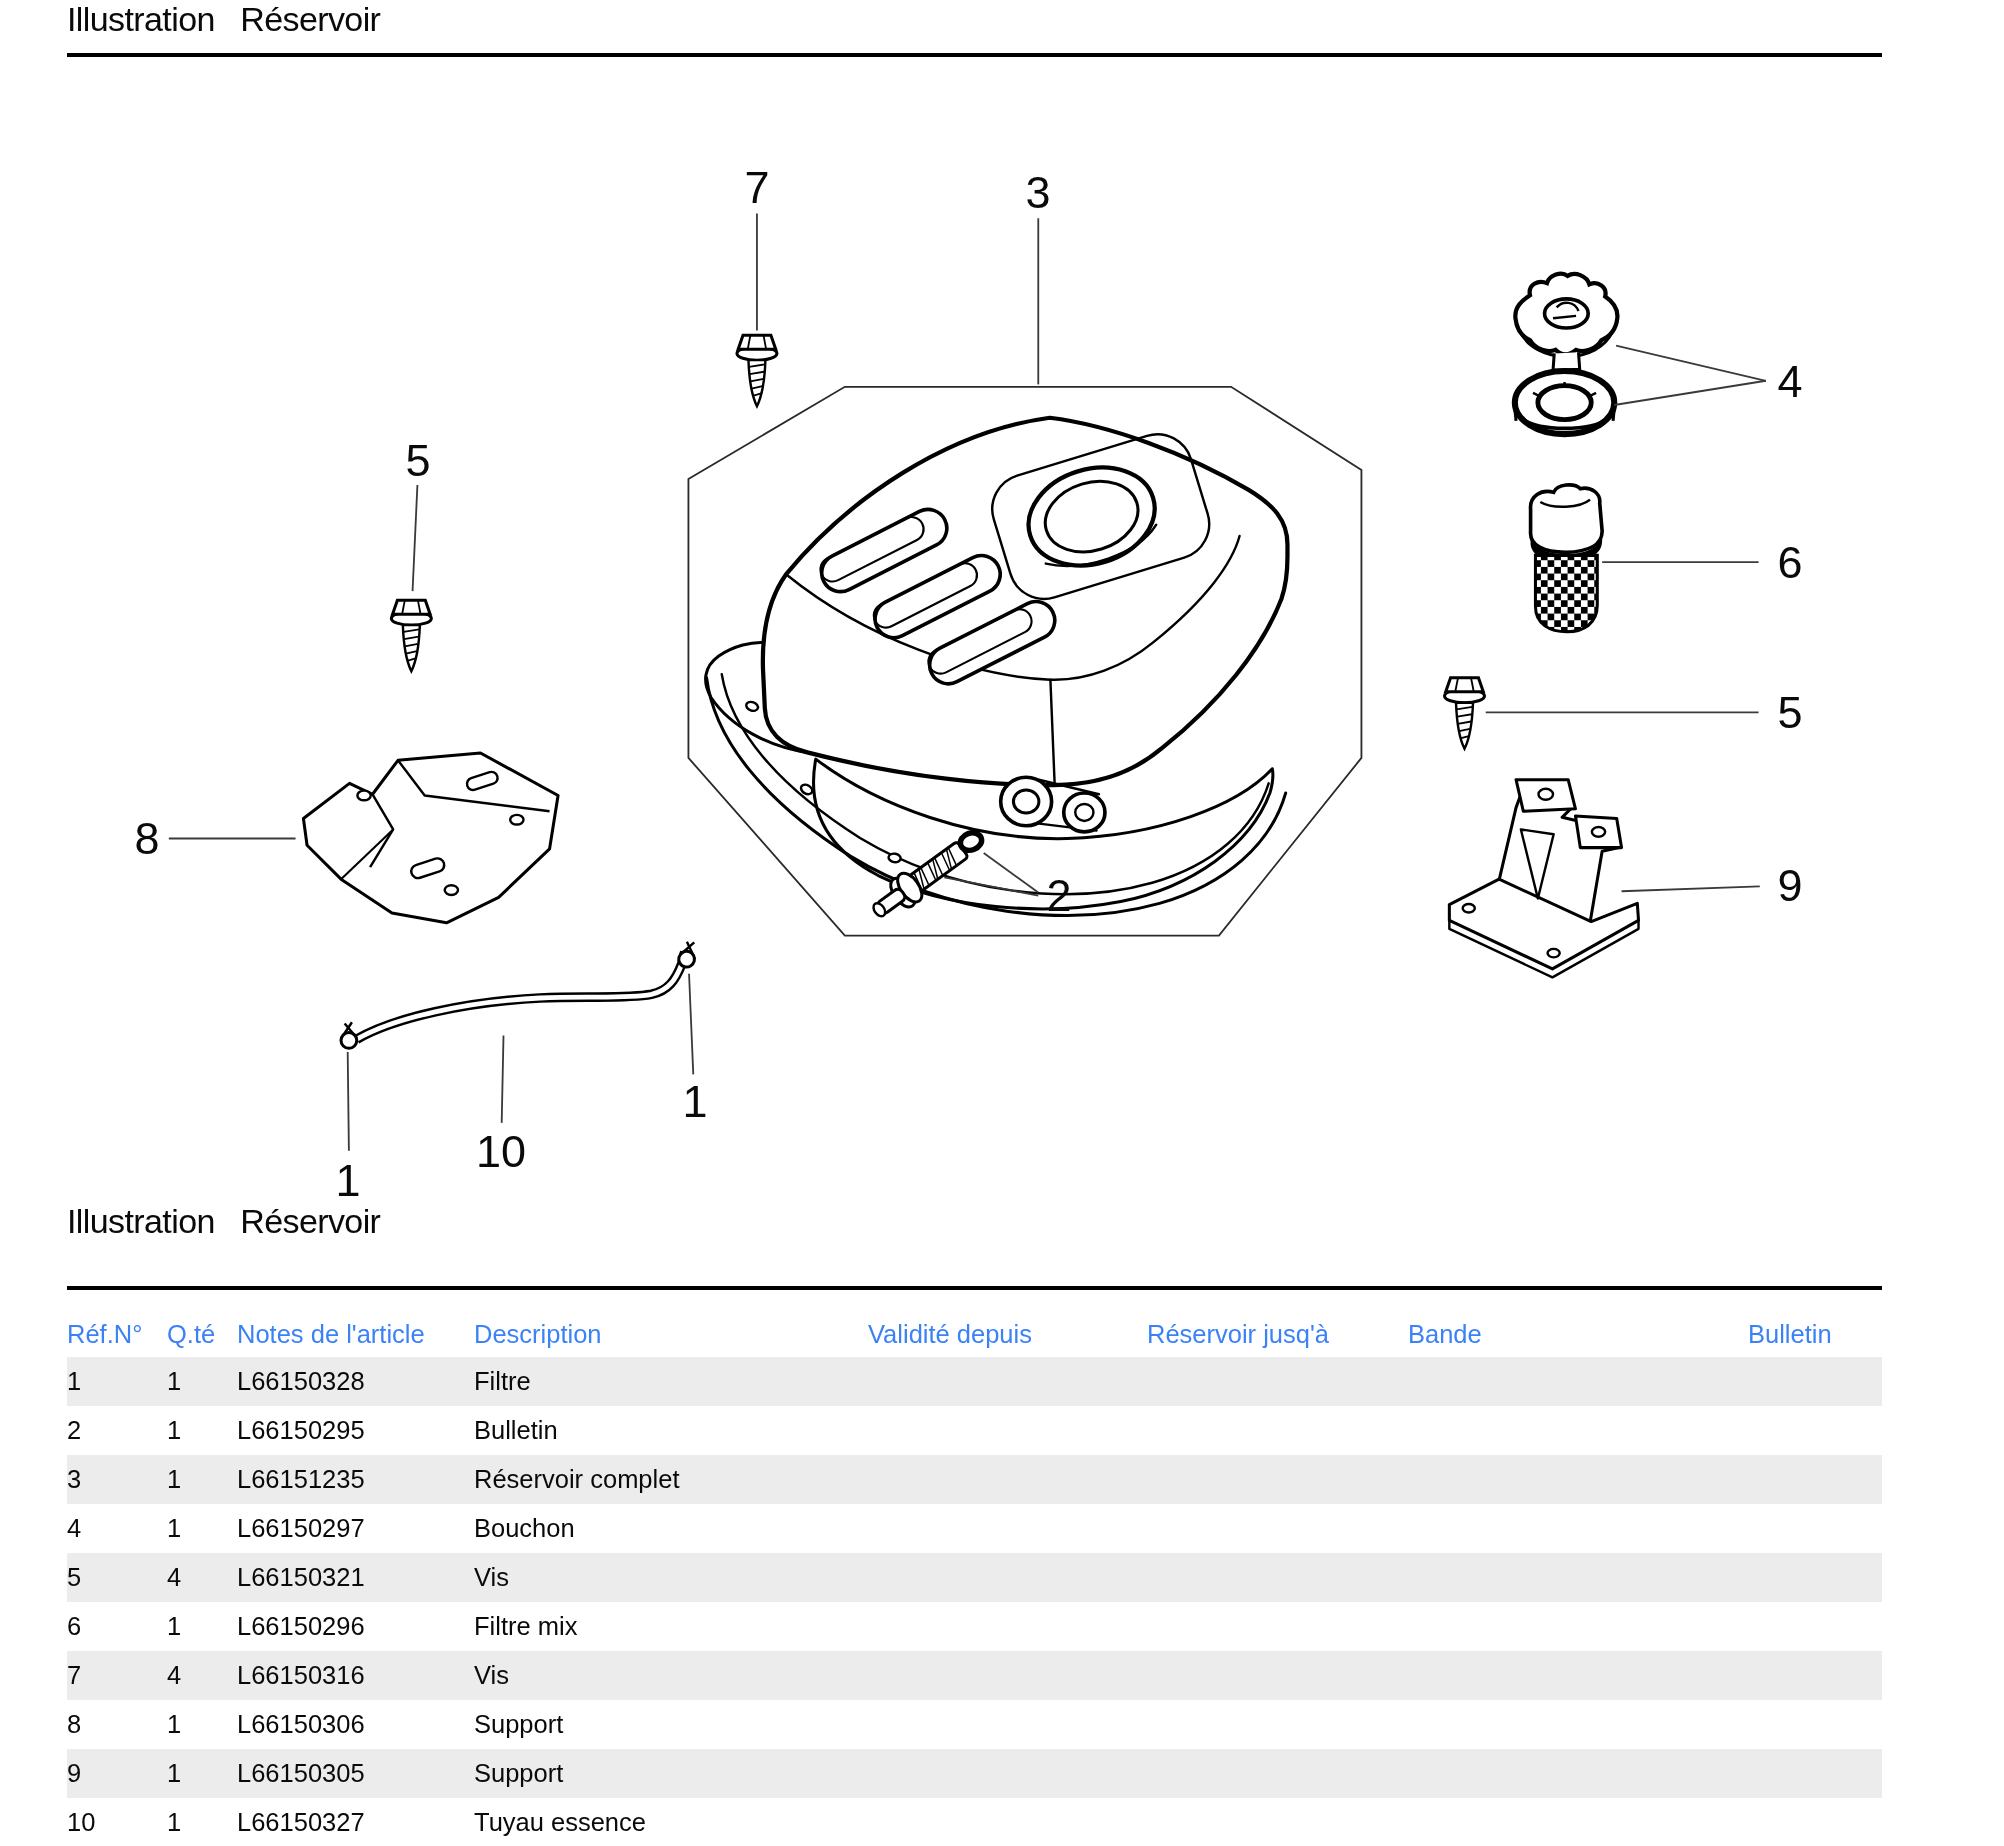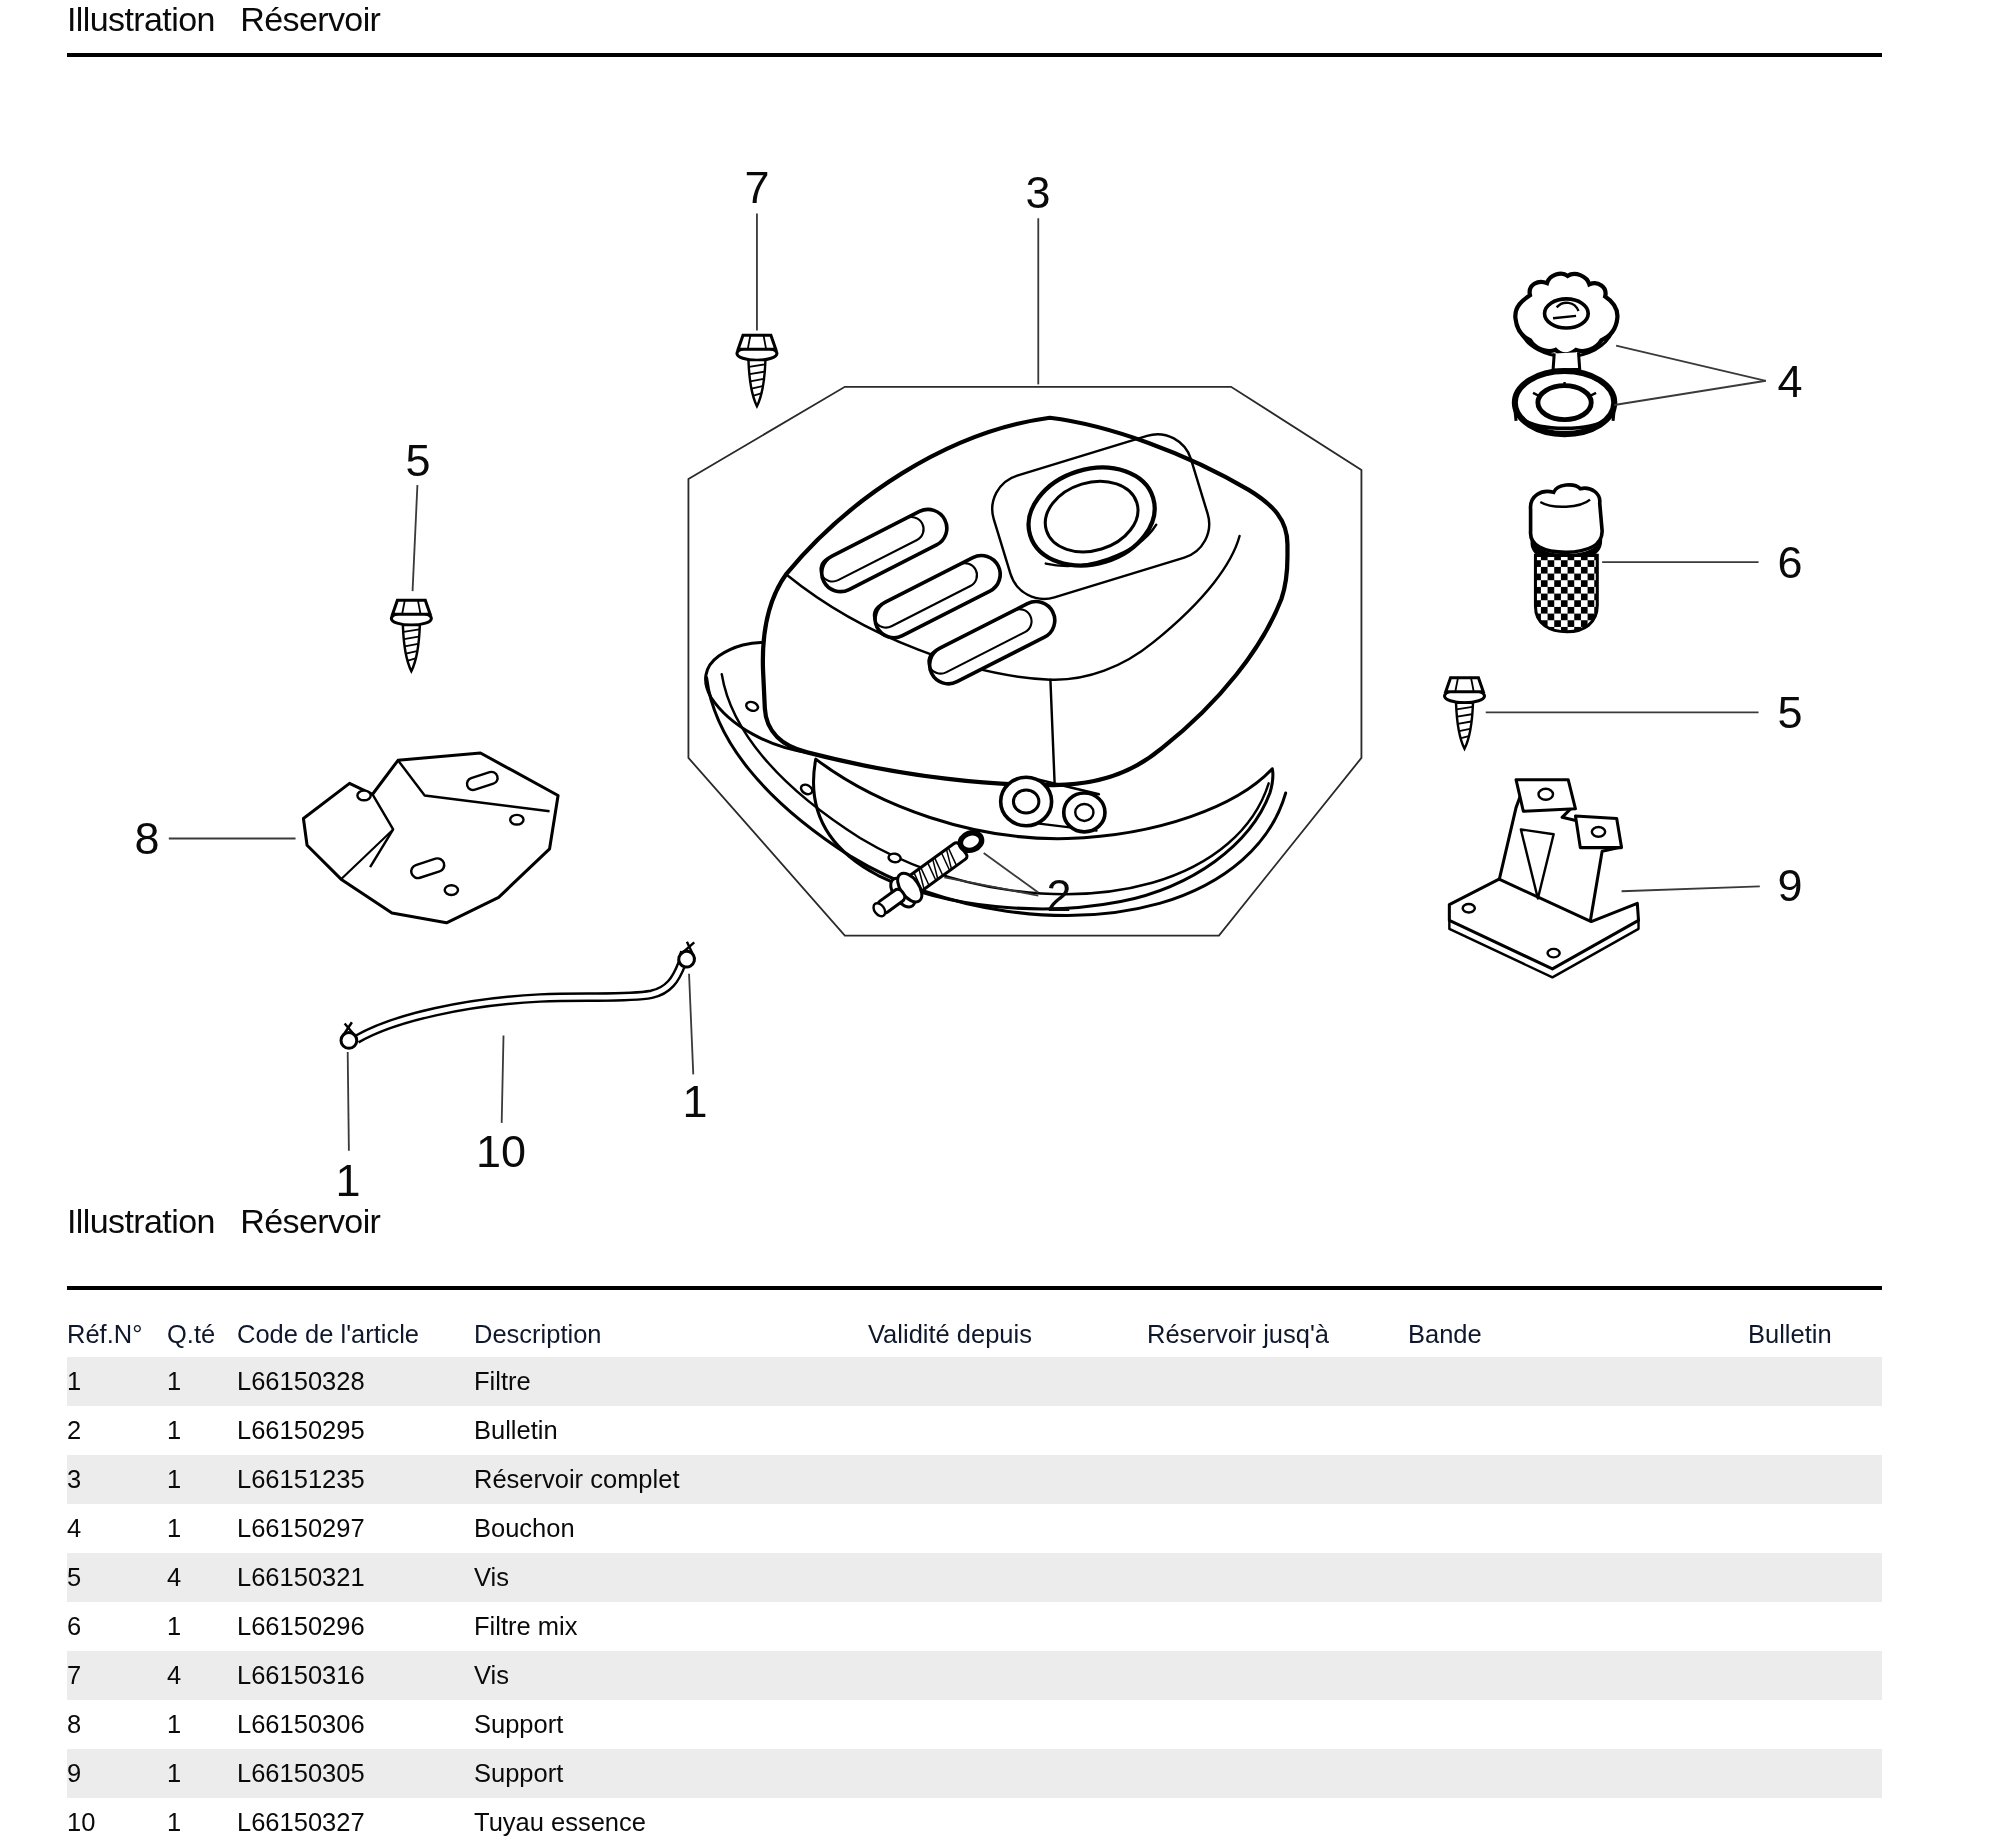--- a/index.html
+++ b/index.html
@@ -12,7 +12,7 @@
   .callout{position:absolute;transform:translate(-50%,-50%);font-size:45px;color:#0a0a0a;line-height:1;}
   .thead{position:absolute;left:67px;top:1320px;width:1872px;display:grid;
          grid-template-columns:100px 70px 237px 394px 279px 261px 340px 192px;
-         font-size:25.5px;color:#0f172a;}
+         font-size:25.5px;color:#3b82f6;}
   .tbody{position:absolute;left:67px;top:1357px;width:1872px;}
   .trow{display:grid;grid-template-columns:100px 70px 237px 394px 279px 261px 340px 192px;
         height:49px;align-items:center;font-size:25.5px;color:#0a0a0a;}

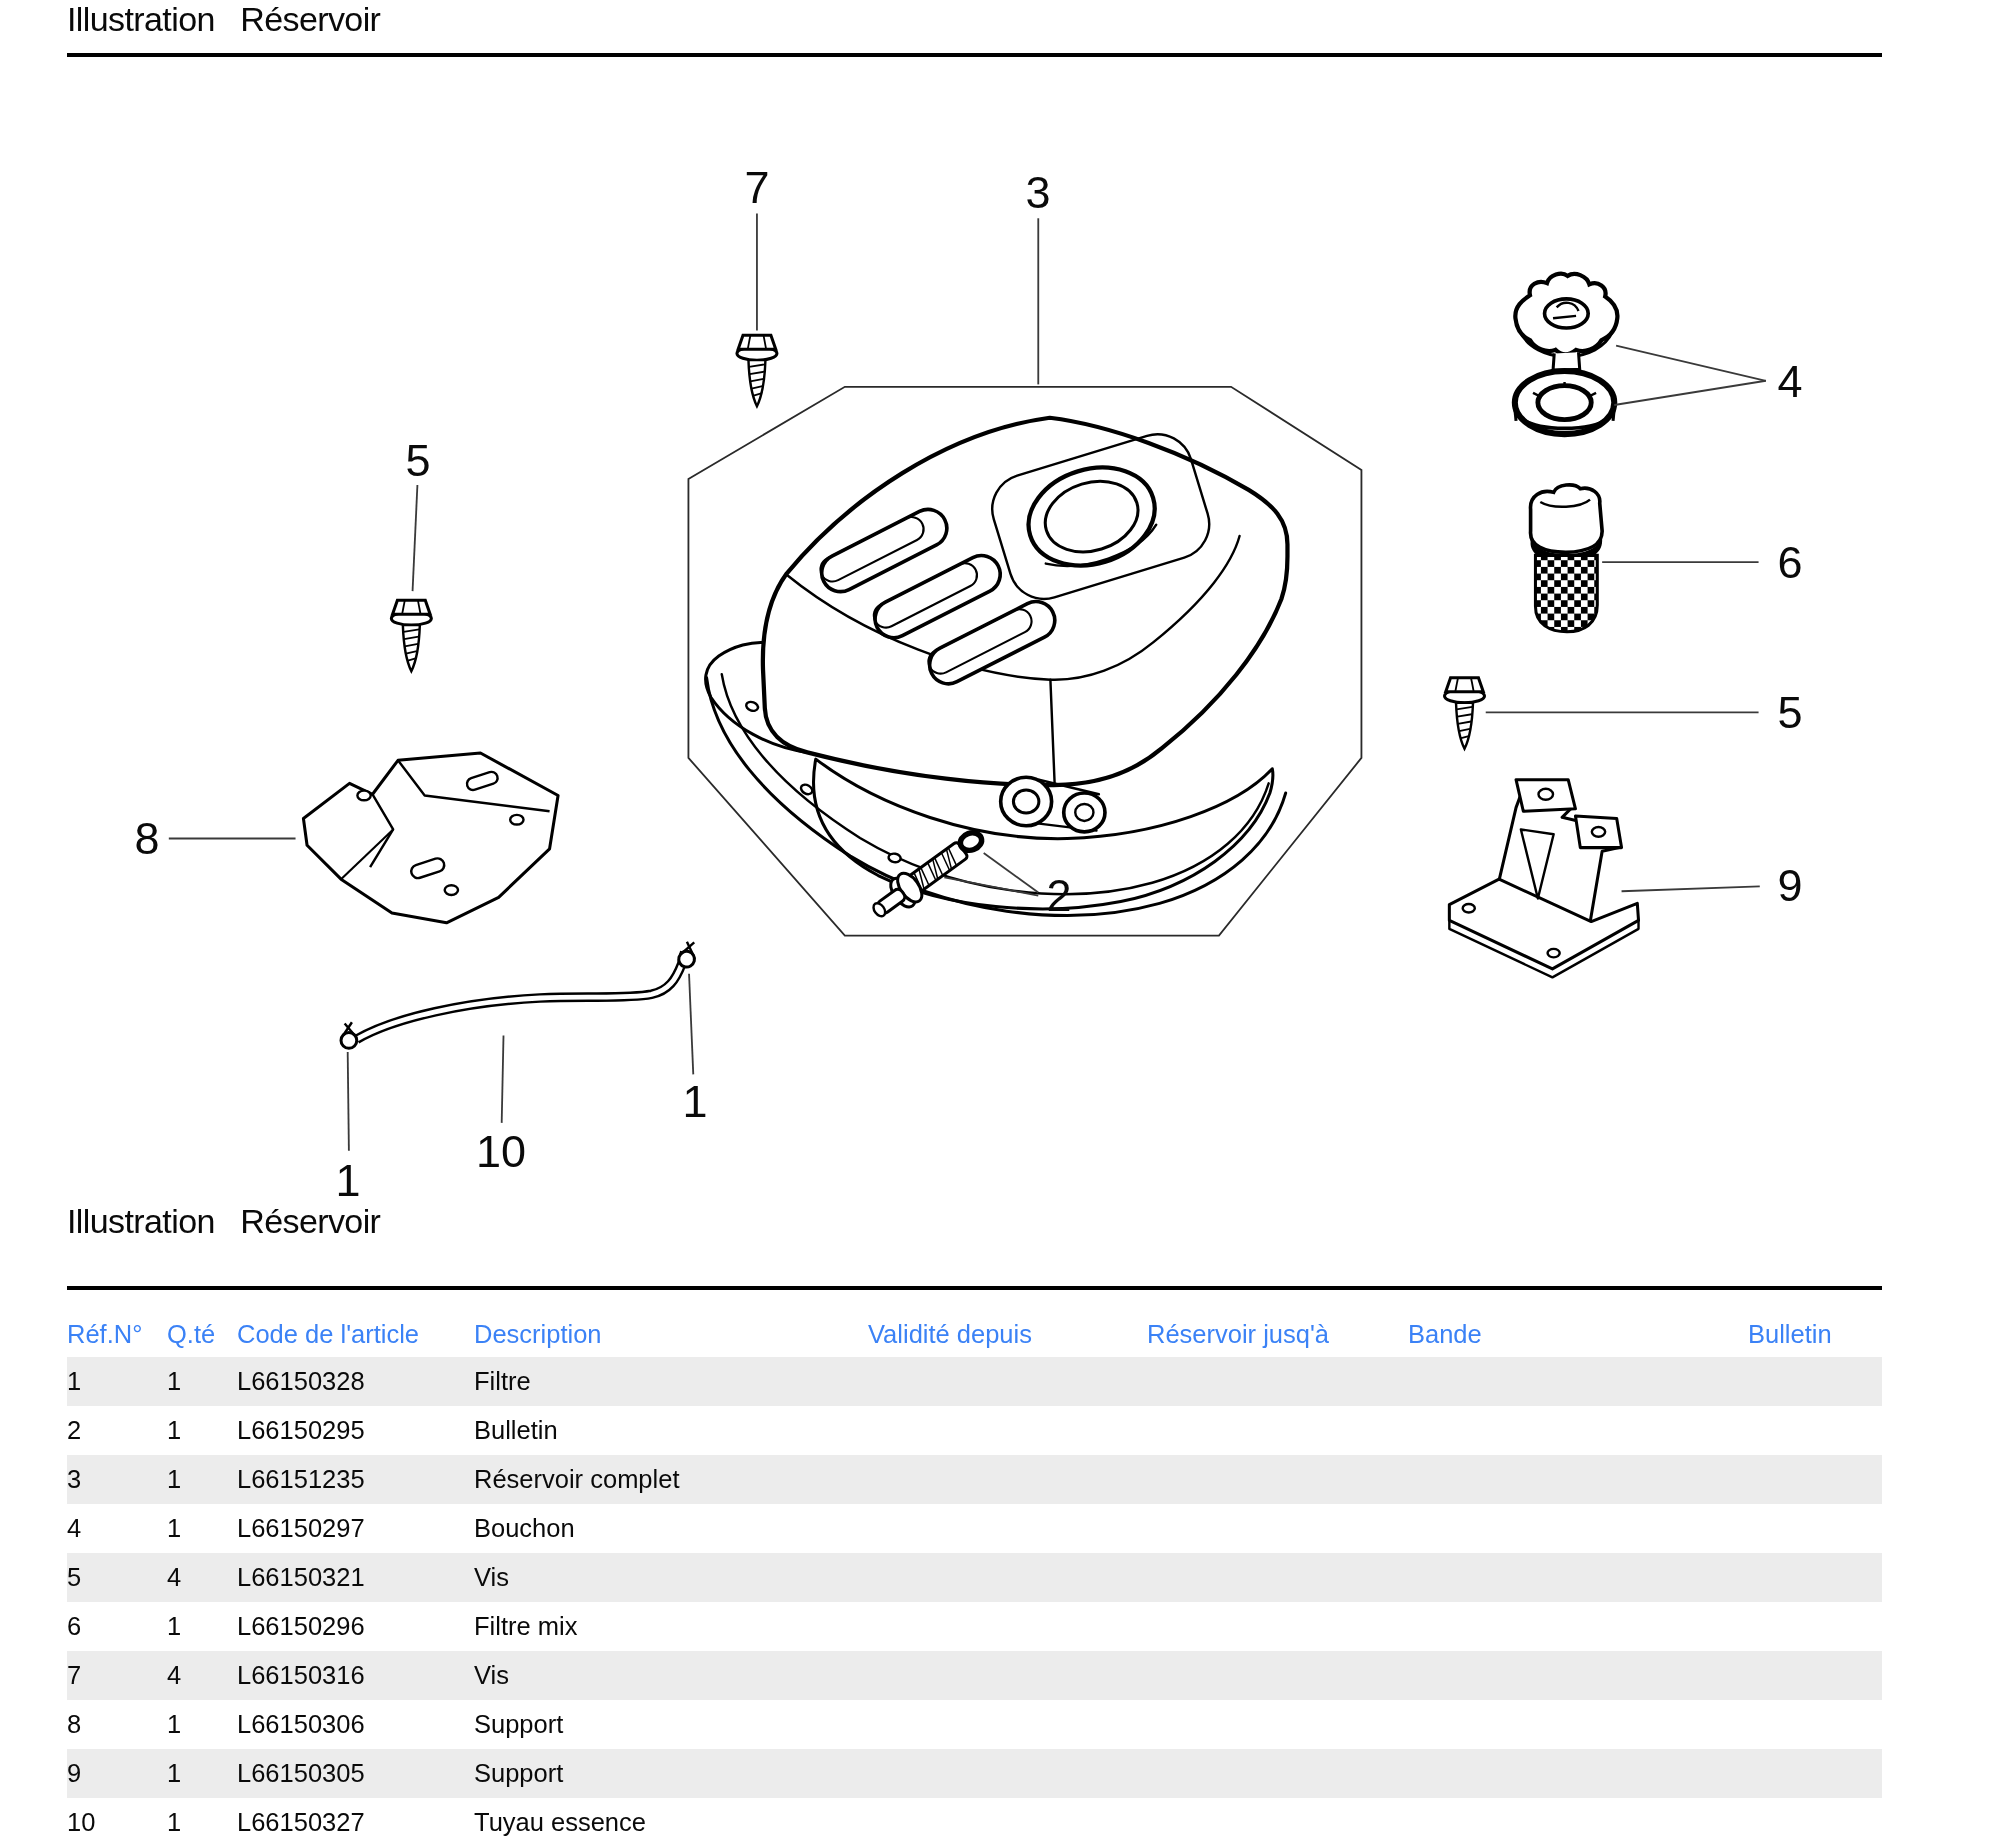--- a/index.html
+++ b/index.html
@@ -251,7 +251,7 @@
   <div class="thead">
     <div class="cell">Réf.N°</div>
     <div class="cell">Q.té</div>
-    <div class="cell">Code de l'article</div>
+    <div class="cell">Notes de l'article</div>
     <div class="cell">Description</div>
     <div class="cell">Validité depuis</div>
     <div class="cell">Réservoir jusq'à</div>

